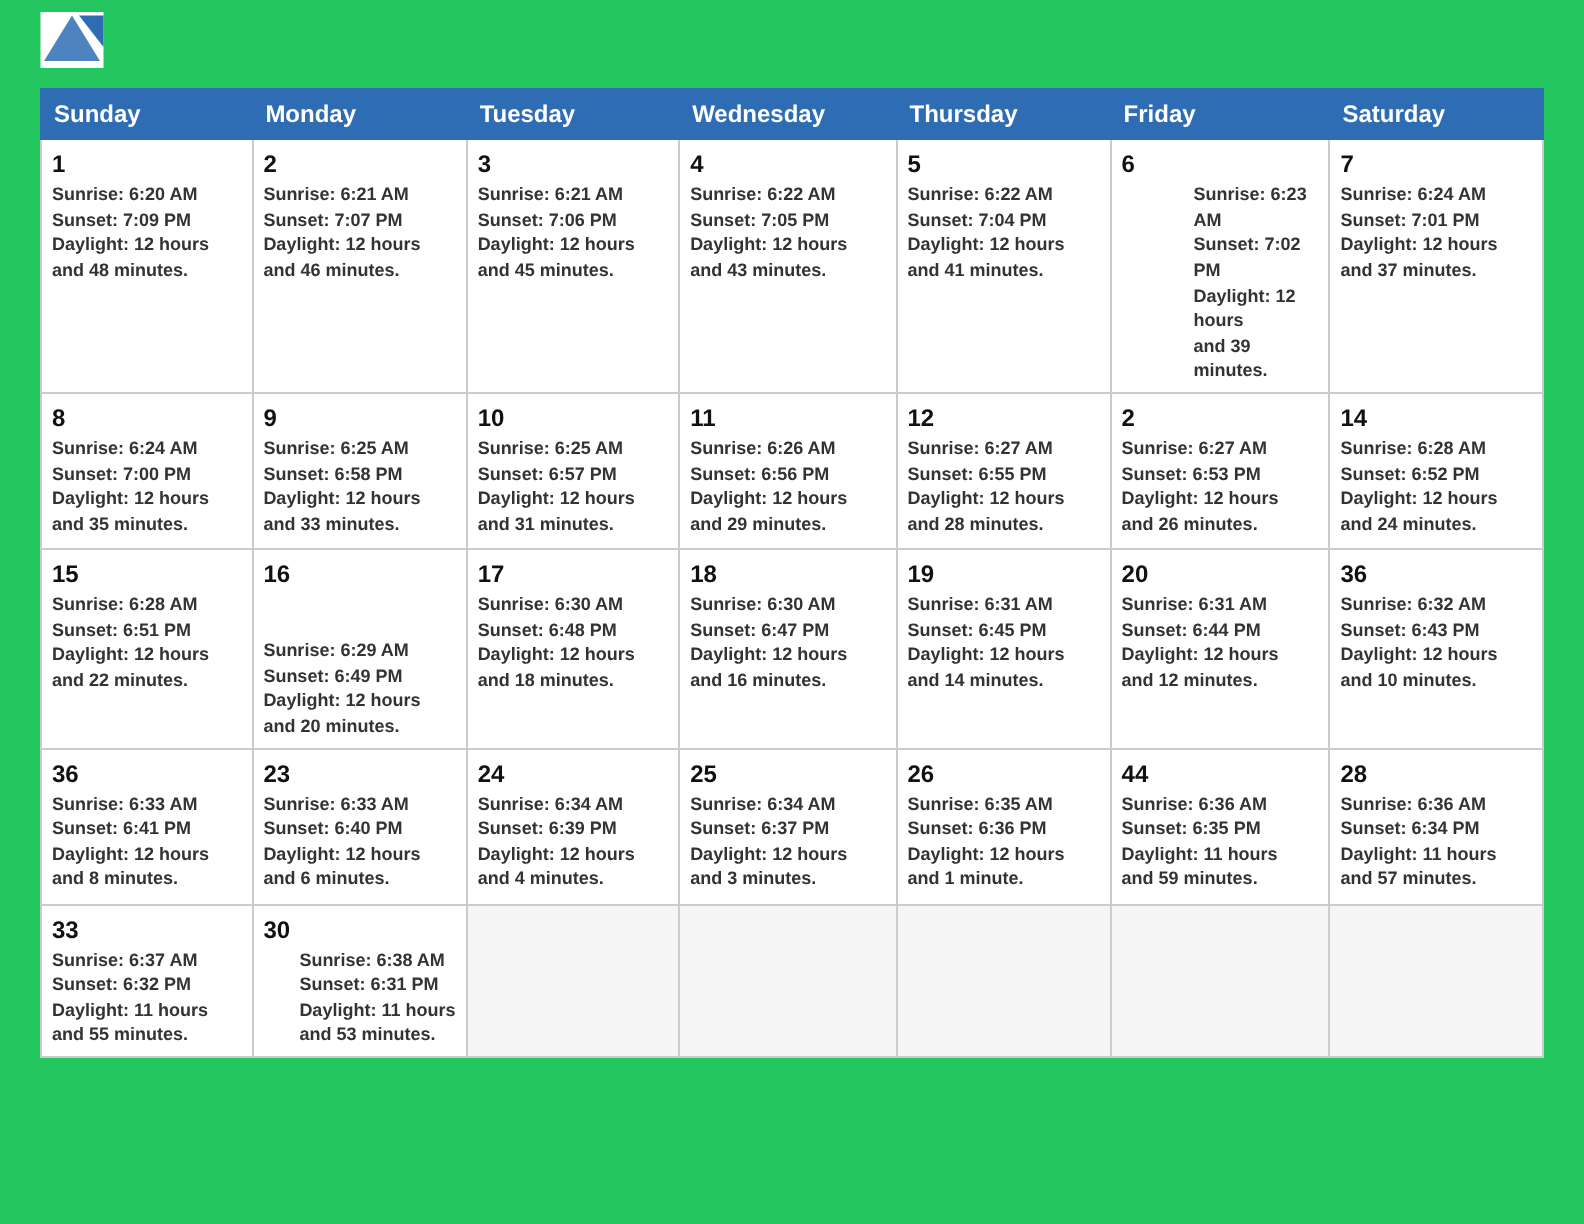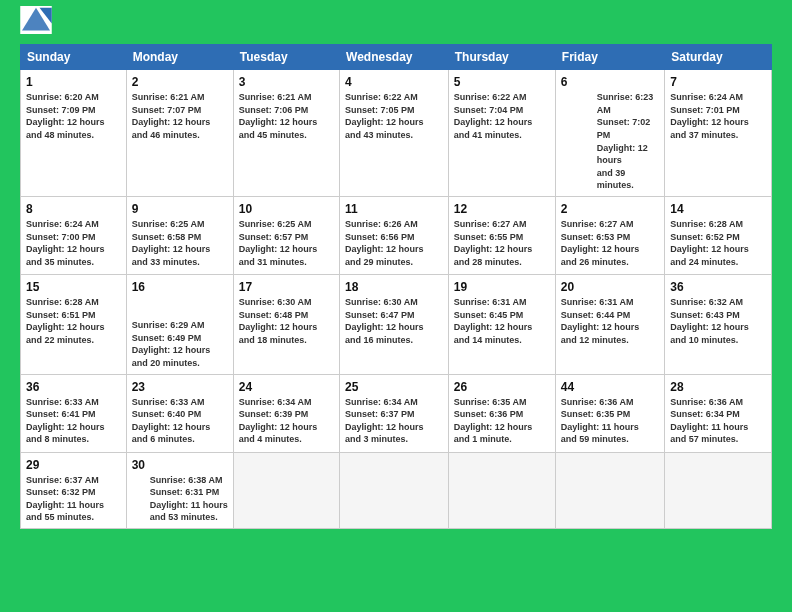--- a/index.html
+++ b/index.html
@@ -339,7 +339,7 @@
         </tr>
         <tr class="last-row">
           <td>
-            <span class="day-num">29</span>
+            <span class="day-num">33</span>
             <div class="day-info" style="white-space: pre-line;">Sunrise: 6:37 AM
 Sunset: 6:32 PM
 Daylight: 11 hours

